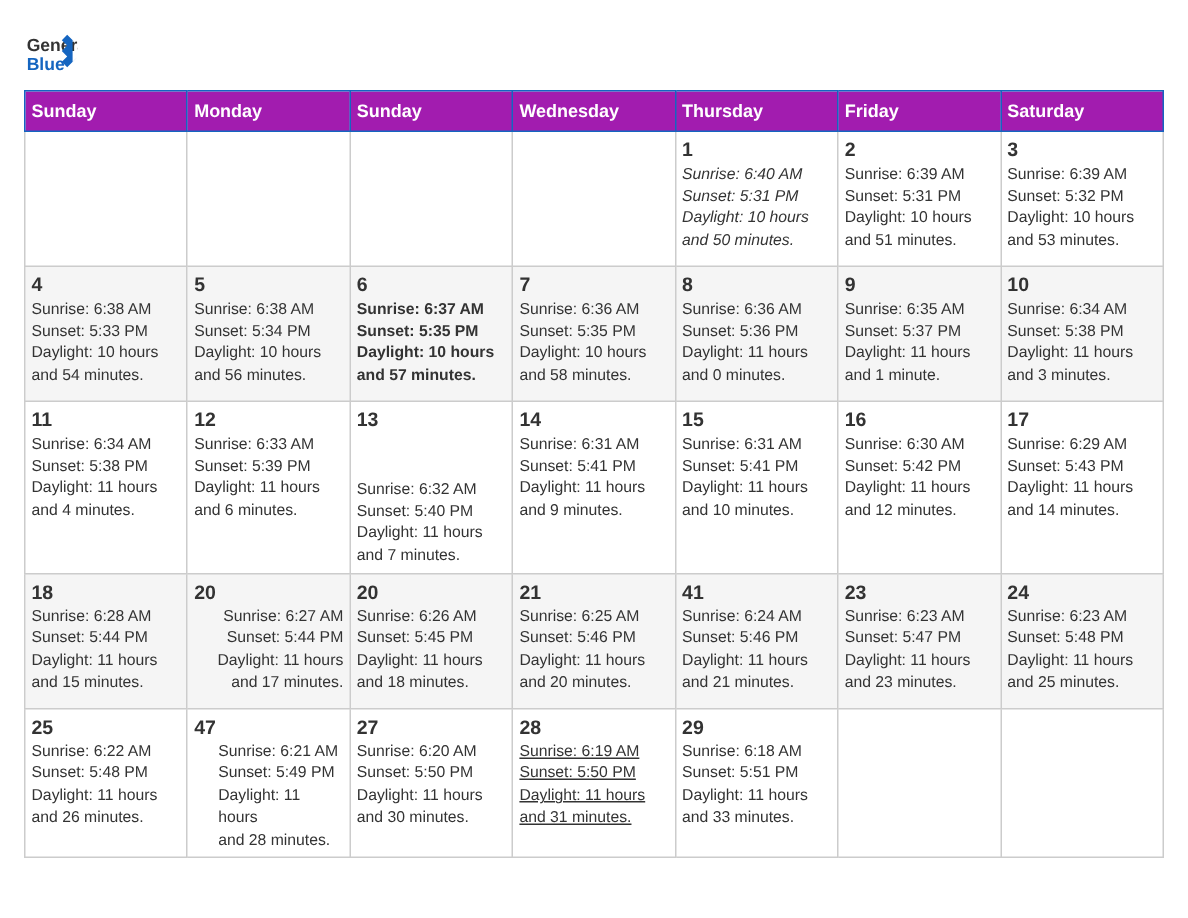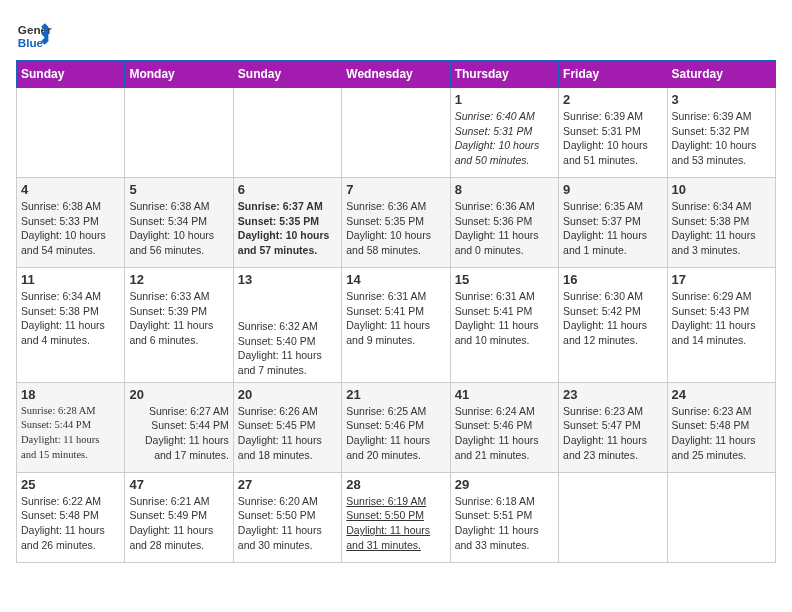--- a/index.html
+++ b/index.html
@@ -241,7 +241,7 @@
       <tr>
         <td>
           <div class="day-number">18</div>
-          <div class="day-info" style="white-space: pre-line; font-family: Liberation Serif, serif;">Sunrise: 6:28 AM
+          <div class="day-info" style="white-space: pre-line;">Sunrise: 6:28 AM
 Sunset: 5:44 PM
 Daylight: 11 hours
 and 15 minutes.</div>

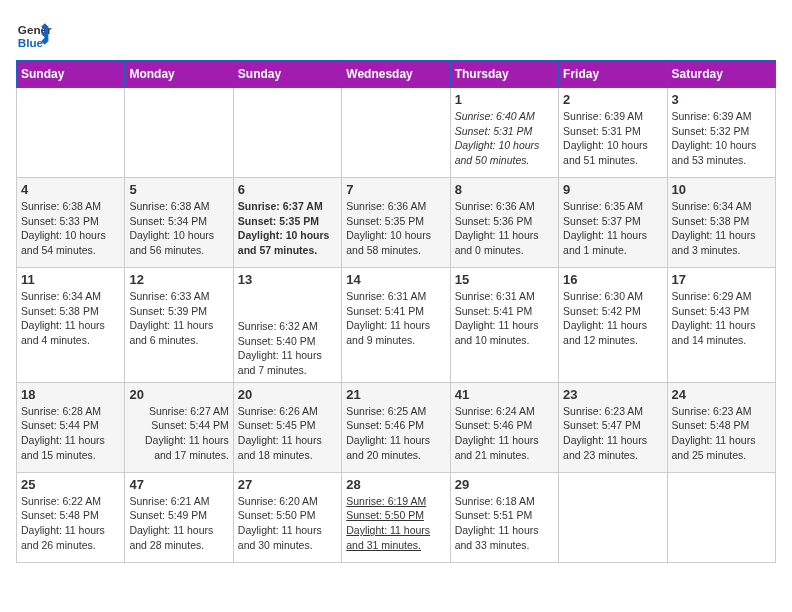--- a/index.html
+++ b/index.html
@@ -299,7 +299,7 @@
         </td>
         <td>
           <div class="day-number">47</div>
-          <div class="day-info" style="white-space: pre-line;">Sunrise: 6:21 AM
+          <div class="day-info" style="white-space: pre-line; margin-left: 16px;">Sunrise: 6:21 AM
 Sunset: 5:49 PM
 Daylight: 11 hours
 and 28 minutes.</div>

